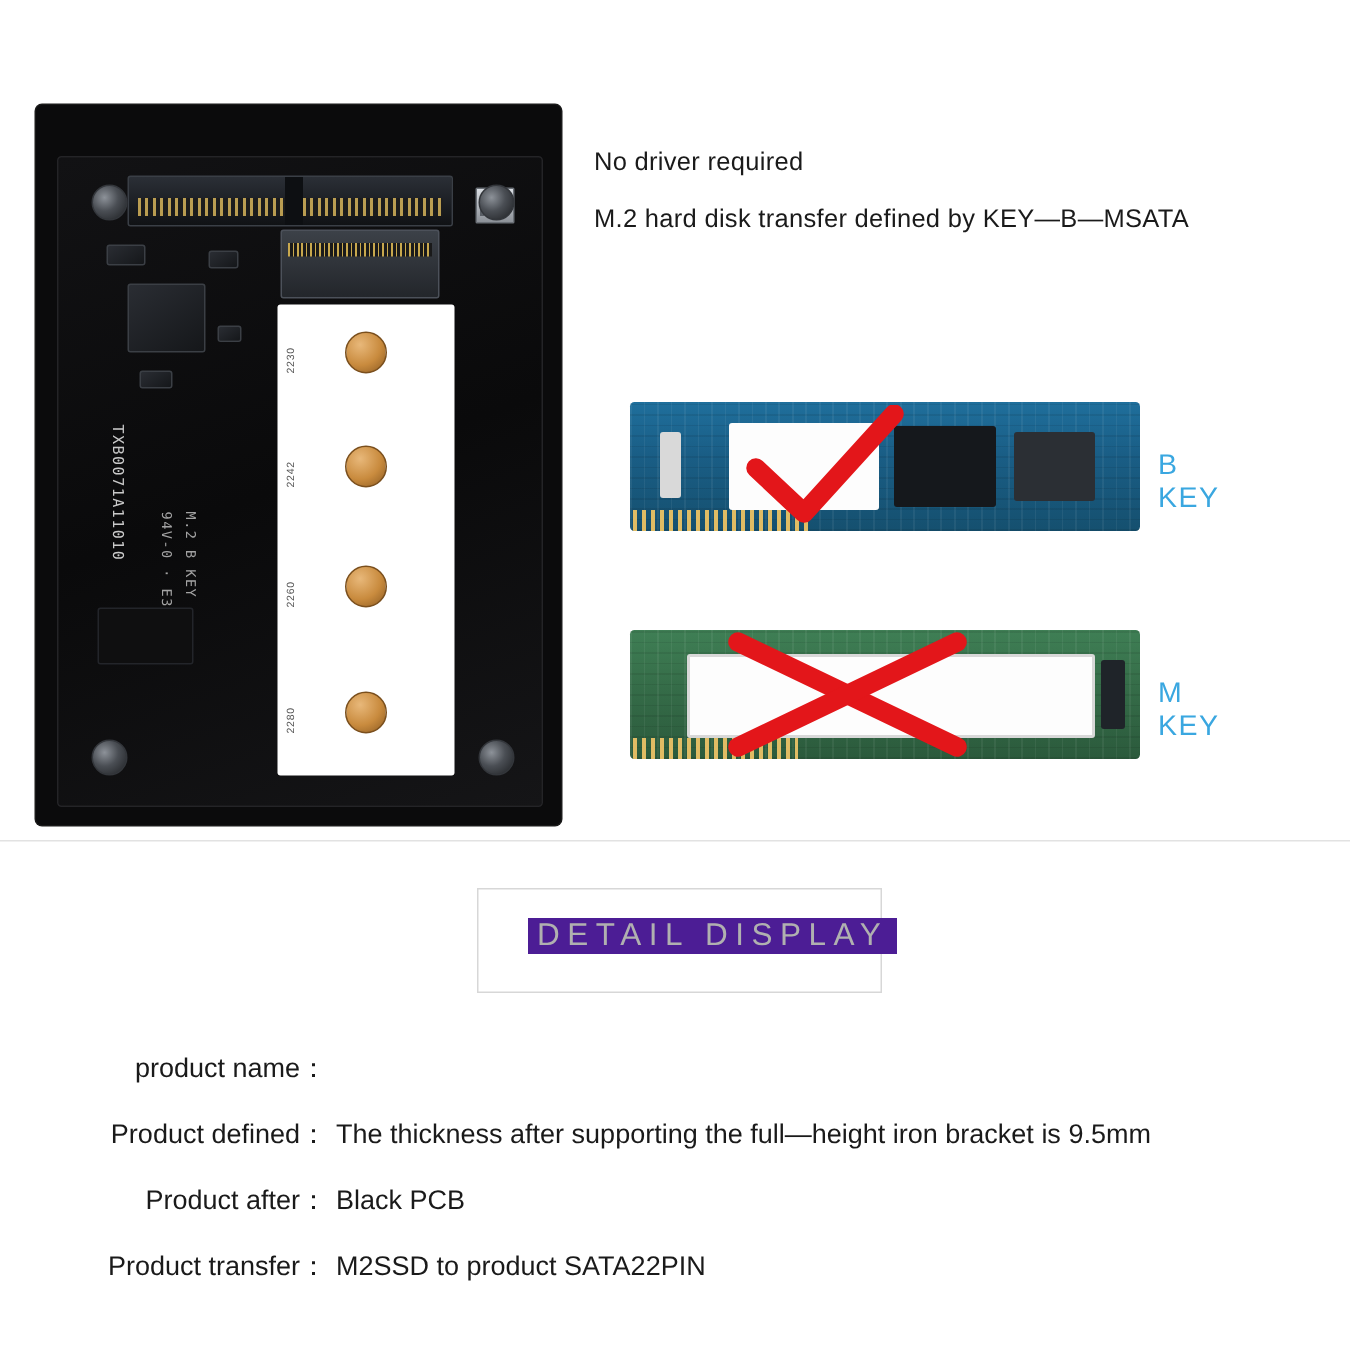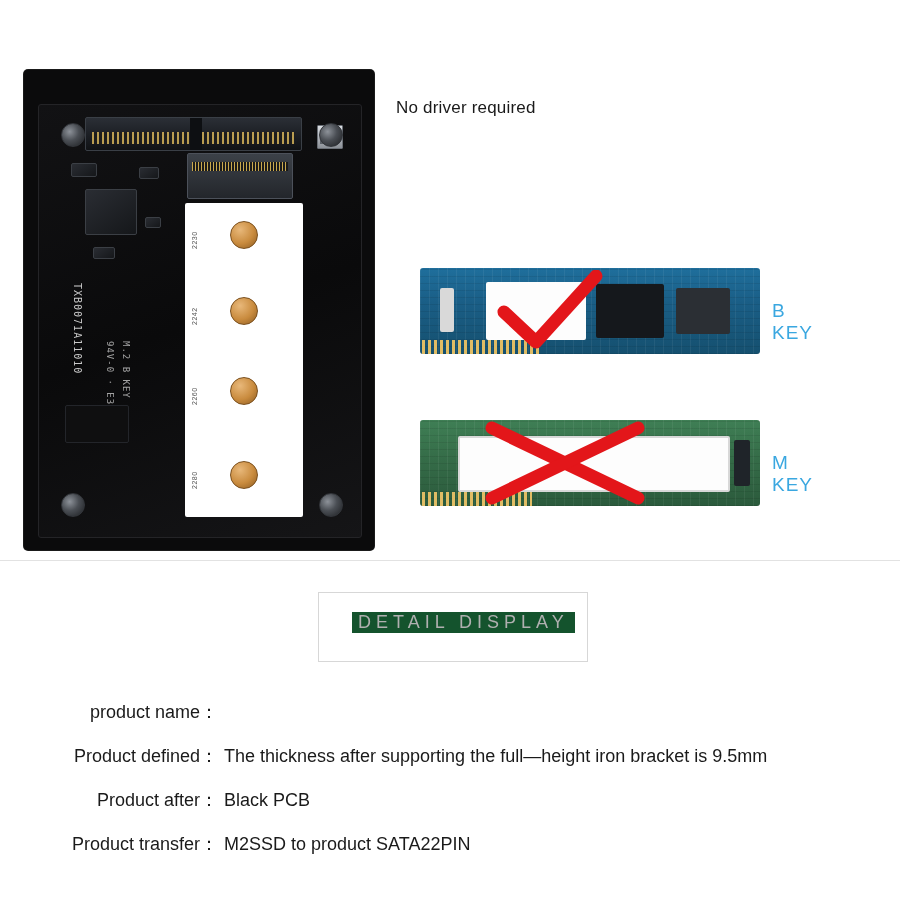--- a/index.html
+++ b/index.html
@@ -332,6 +332,7 @@
 
   <div class="feature-list">
     <div class="feature-line">No driver required</div>
+    <div class="feature-line">M.2 hard disk transfer defined by KEY—B—MSATA</div>
   </div>
 
   <div class="ssd-block ssd-b">

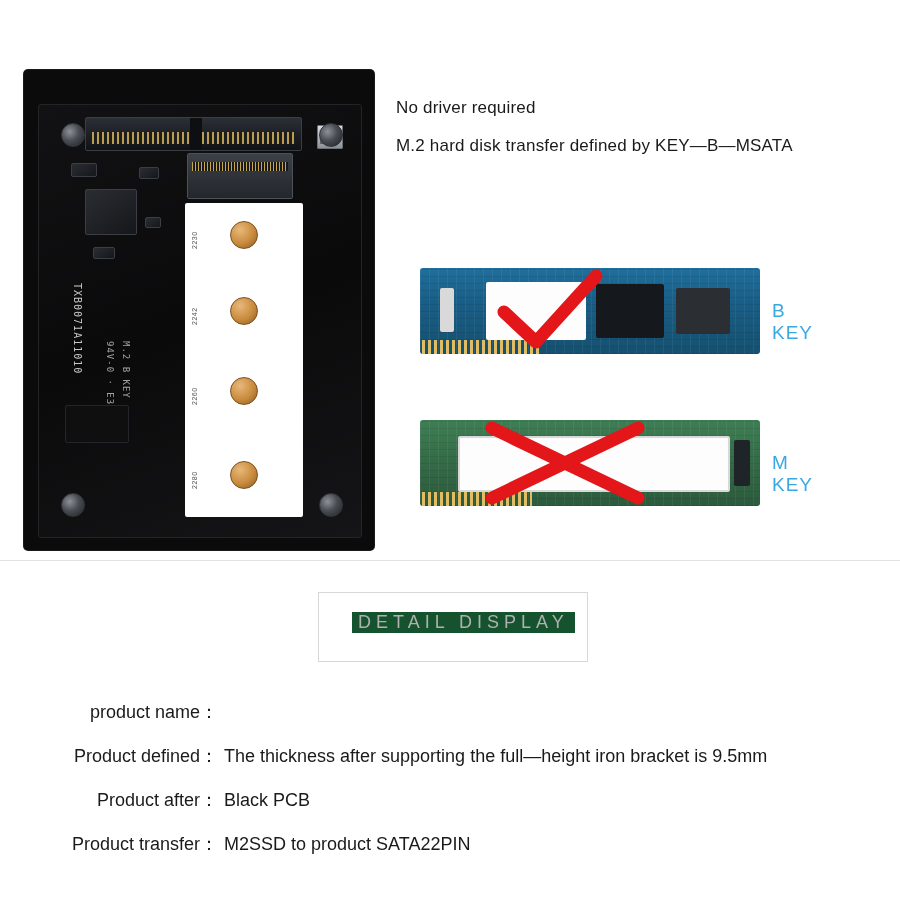--- a/index.html
+++ b/index.html
@@ -251,10 +251,10 @@
   .detail-text {
     position: absolute;
     left: 352px; top: 612px;
-    font-size: 18px;
+    font-size: 21px;
     letter-spacing: 5px;
     color: #b0b0b0;
-    background: #14532d;
+    background: #4c1d95;
     padding: 0 6px;
   }
 

